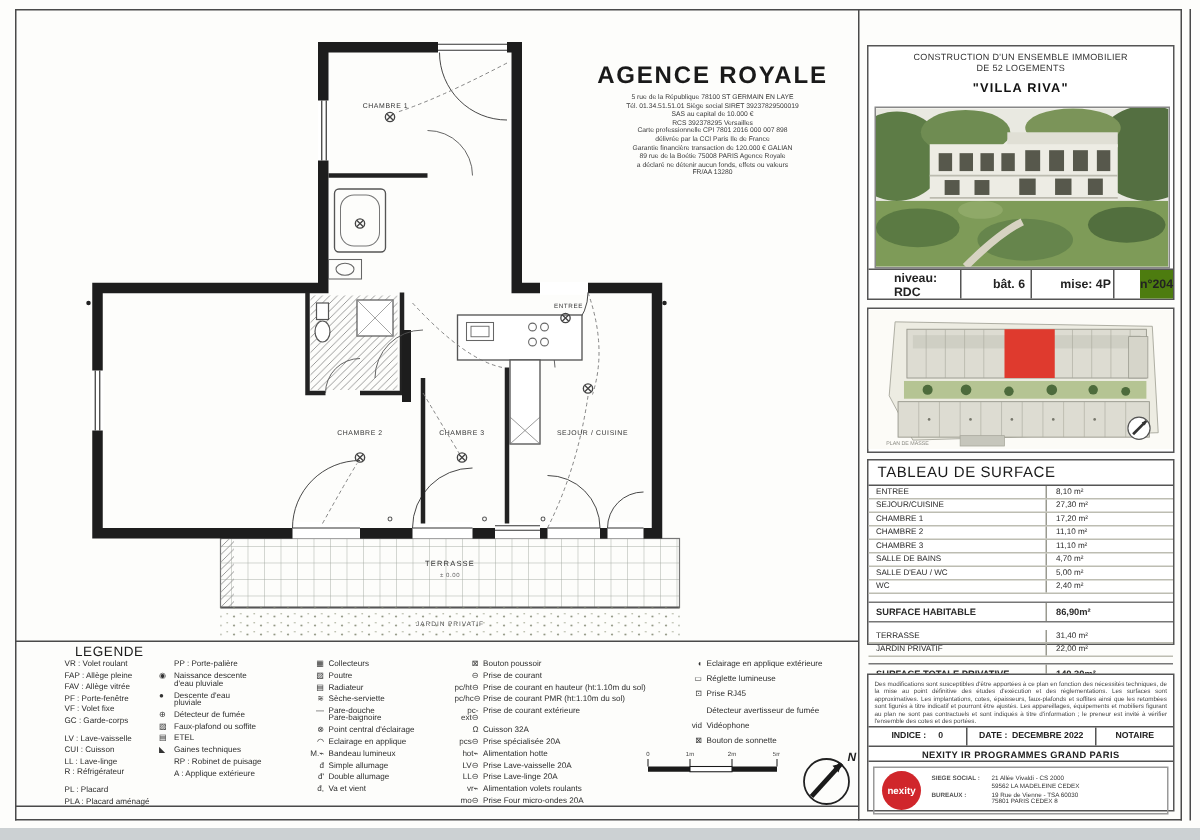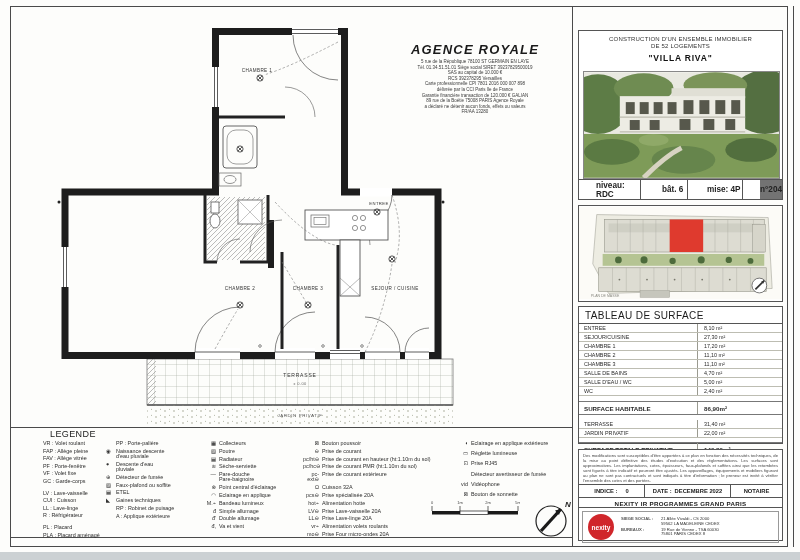--- a/index.html
+++ b/index.html
@@ -8,7 +8,7 @@
   .frame-line{position:absolute;background:#4a4a4a;}
   
   #agency{position:absolute;left:385px;top:42px;width:180px;text-align:center;}
-  #agency .ag-name{font-size:13px;font-weight:bold;letter-spacing:1.2px;color:#1a1a1a;margin-bottom:2px;font-style:italic;}
+  #agency .ag-name{font-size:16px;font-weight:bold;letter-spacing:1.2px;color:#1a1a1a;margin-bottom:2px;}
   #agency .ag-line{font-size:4.5px;line-height:5.6px;color:#3a3a3a;}
   
   .rbox{position:absolute;left:578px;width:205px;border:1px solid #555;background:#fff;box-sizing:border-box;}

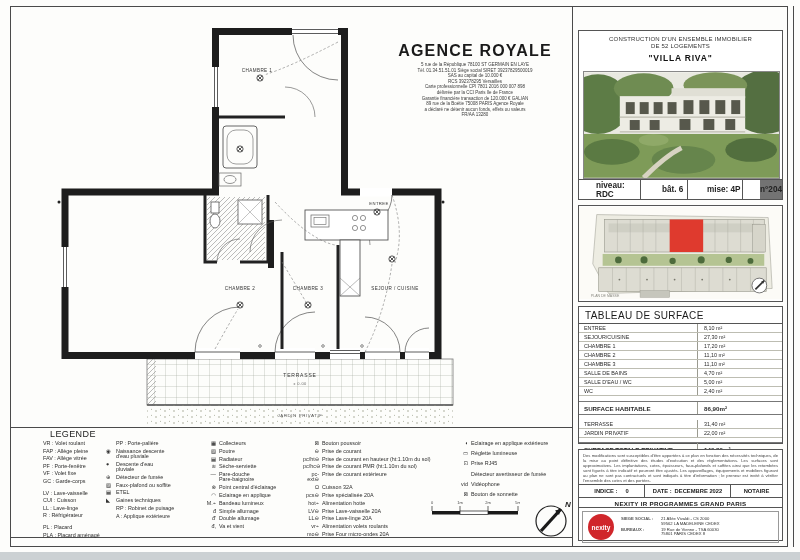--- a/index.html
+++ b/index.html
@@ -267,7 +267,7 @@
       <div class="info-cell" style="width:62px">niveau: RDC</div>
       <div class="info-cell" style="width:42px">bât. 6</div>
       <div class="info-cell" style="width:52px">mise: 4P</div>
-      <div class="info-cell" style="flex: 1 1 0%; background: #737373;">n°204</div>
+      <div class="info-cell" style="flex: 1 1 0%; background: #4d7c0f;">n°204</div>
     </div>
   </div>
 

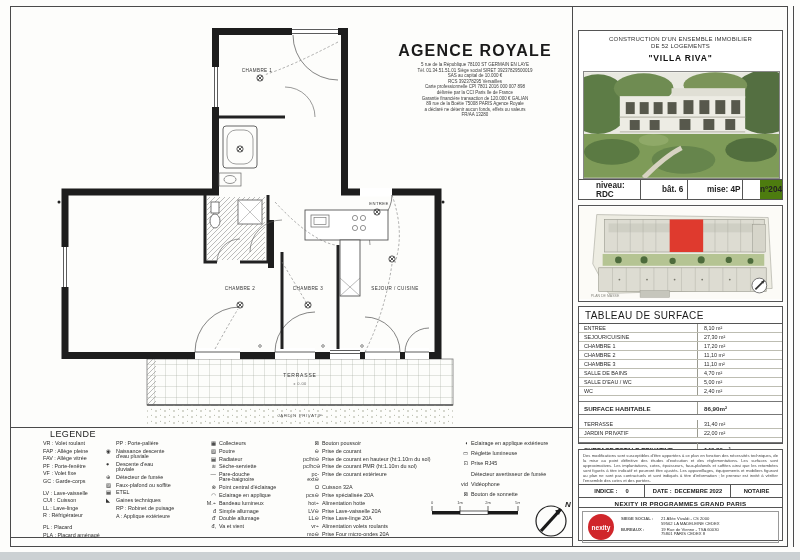--- a/index.html
+++ b/index.html
@@ -22,7 +22,7 @@
     display:flex;align-items:center;justify-content:center;box-sizing:border-box;margin-left:17px;}
   .info-cell:last-child{border-right:none;}
   #site-box{top:205px;height:97px;}
-  #table-box{top:306px;height:138px;}
+  #table-box{top:306px;height:124px;}
   .tb-title{font-size:10px;letter-spacing:.4px;color:#1a1a1a;padding:3px 0 2px 6px;border-bottom:1px solid #555;}
   .srow{display:flex;height:8px;border-bottom:1px solid #bdbdb2;font-size:5.4px;align-items:center;color:#2a2a2a;}
   .srow .td-label{flex:1;padding-left:5px;border-right:1px solid #9a9a90;height:100%;display:flex;align-items:center;}

